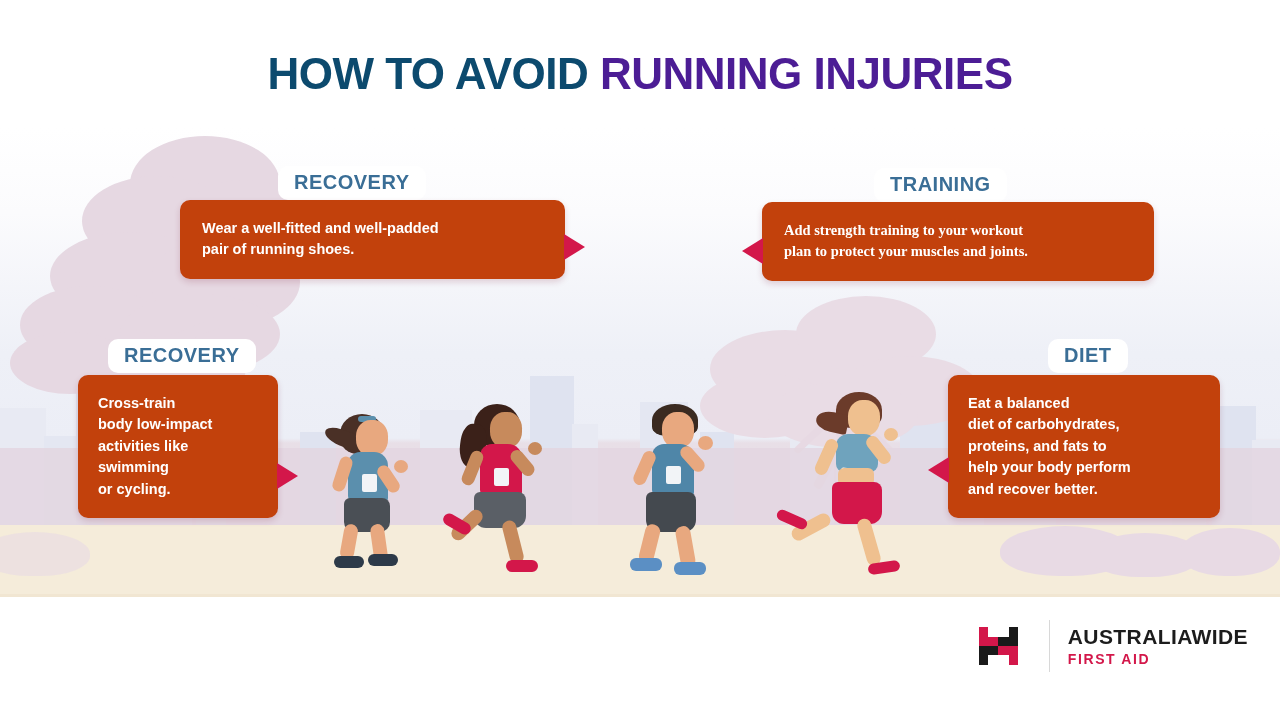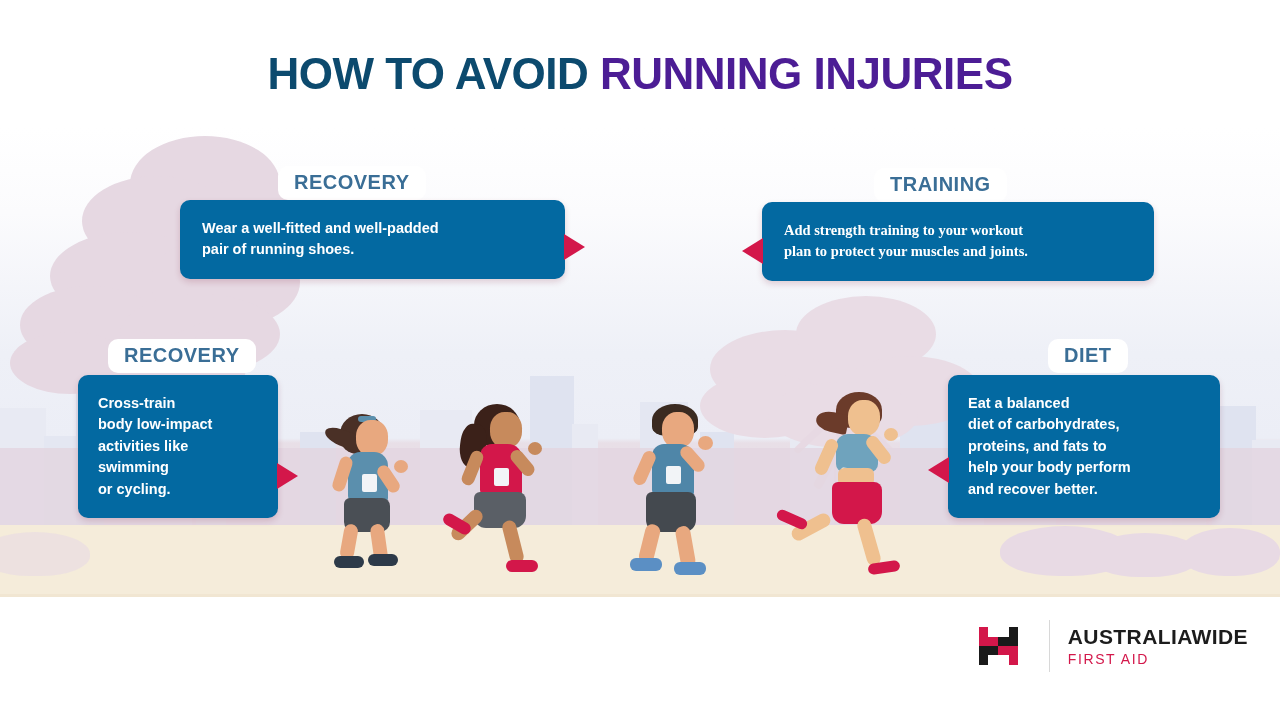--- a/index.html
+++ b/index.html
@@ -50,7 +50,7 @@
             color:#3a6e96;background:#ffffff;border-radius:10px;padding:5px 16px 6px;white-space:nowrap;}
 
   
-  .card{position:absolute;background:#0369a1;border-radius:10px;color:#ffffff;
+  .card{position:absolute;background:#c2410c;border-radius:10px;color:#ffffff;
         box-shadow:0 3px 6px rgba(120,20,50,.18);}
   .card .txt{position:relative;padding:18px 22px;font-size:14.5px;line-height:1.48;font-weight:bold;
              white-space:pre-line;color:#ffffff;}

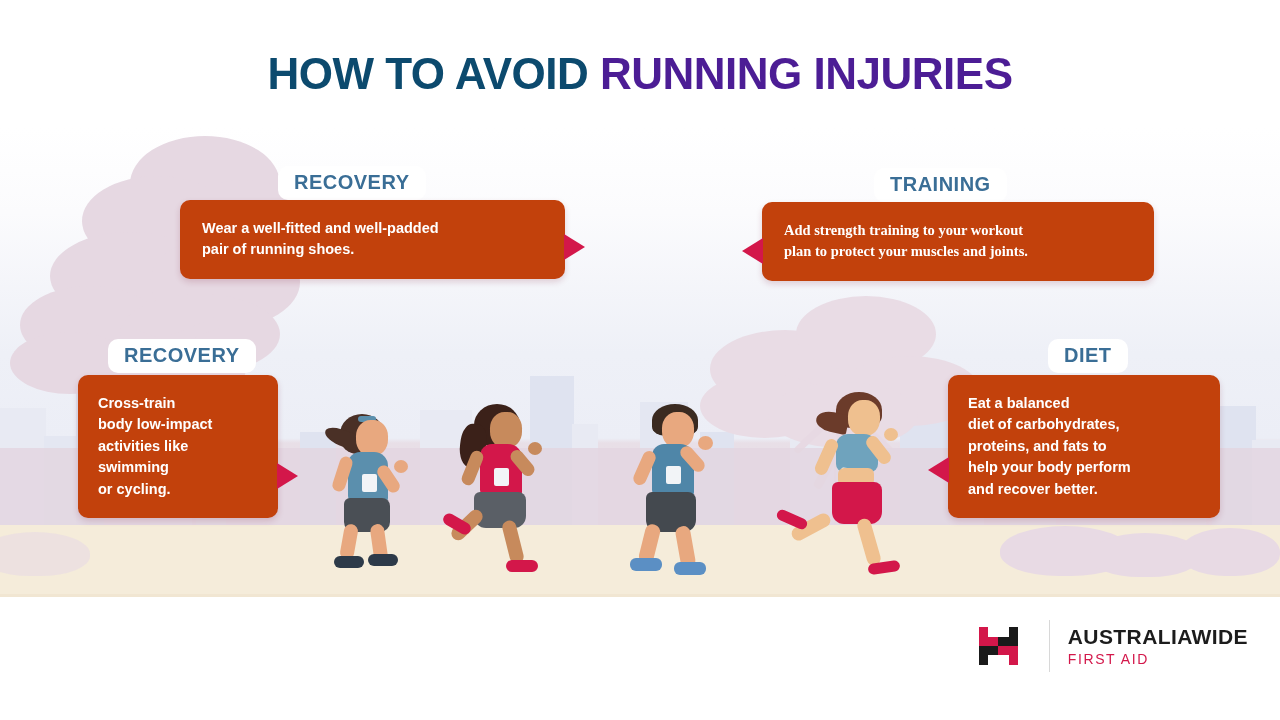--- a/index.html
+++ b/index.html
@@ -73,7 +73,7 @@
   .lt1{font-size:21px;letter-spacing:.4px;color:#1c1c1c;}
   .lt1 b{font-weight:bold;}
   .lt1 .thin{font-weight:bold;}
-  .lt2{font-size:14px;letter-spacing:1.6px;color:#d3174a;font-weight:normal;margin-top:4px;}
+  .lt2{font-size:14px;letter-spacing:1.6px;color:#d3174a;font-weight:bold;margin-top:4px;}
 </style>
 </head>
 <body>

